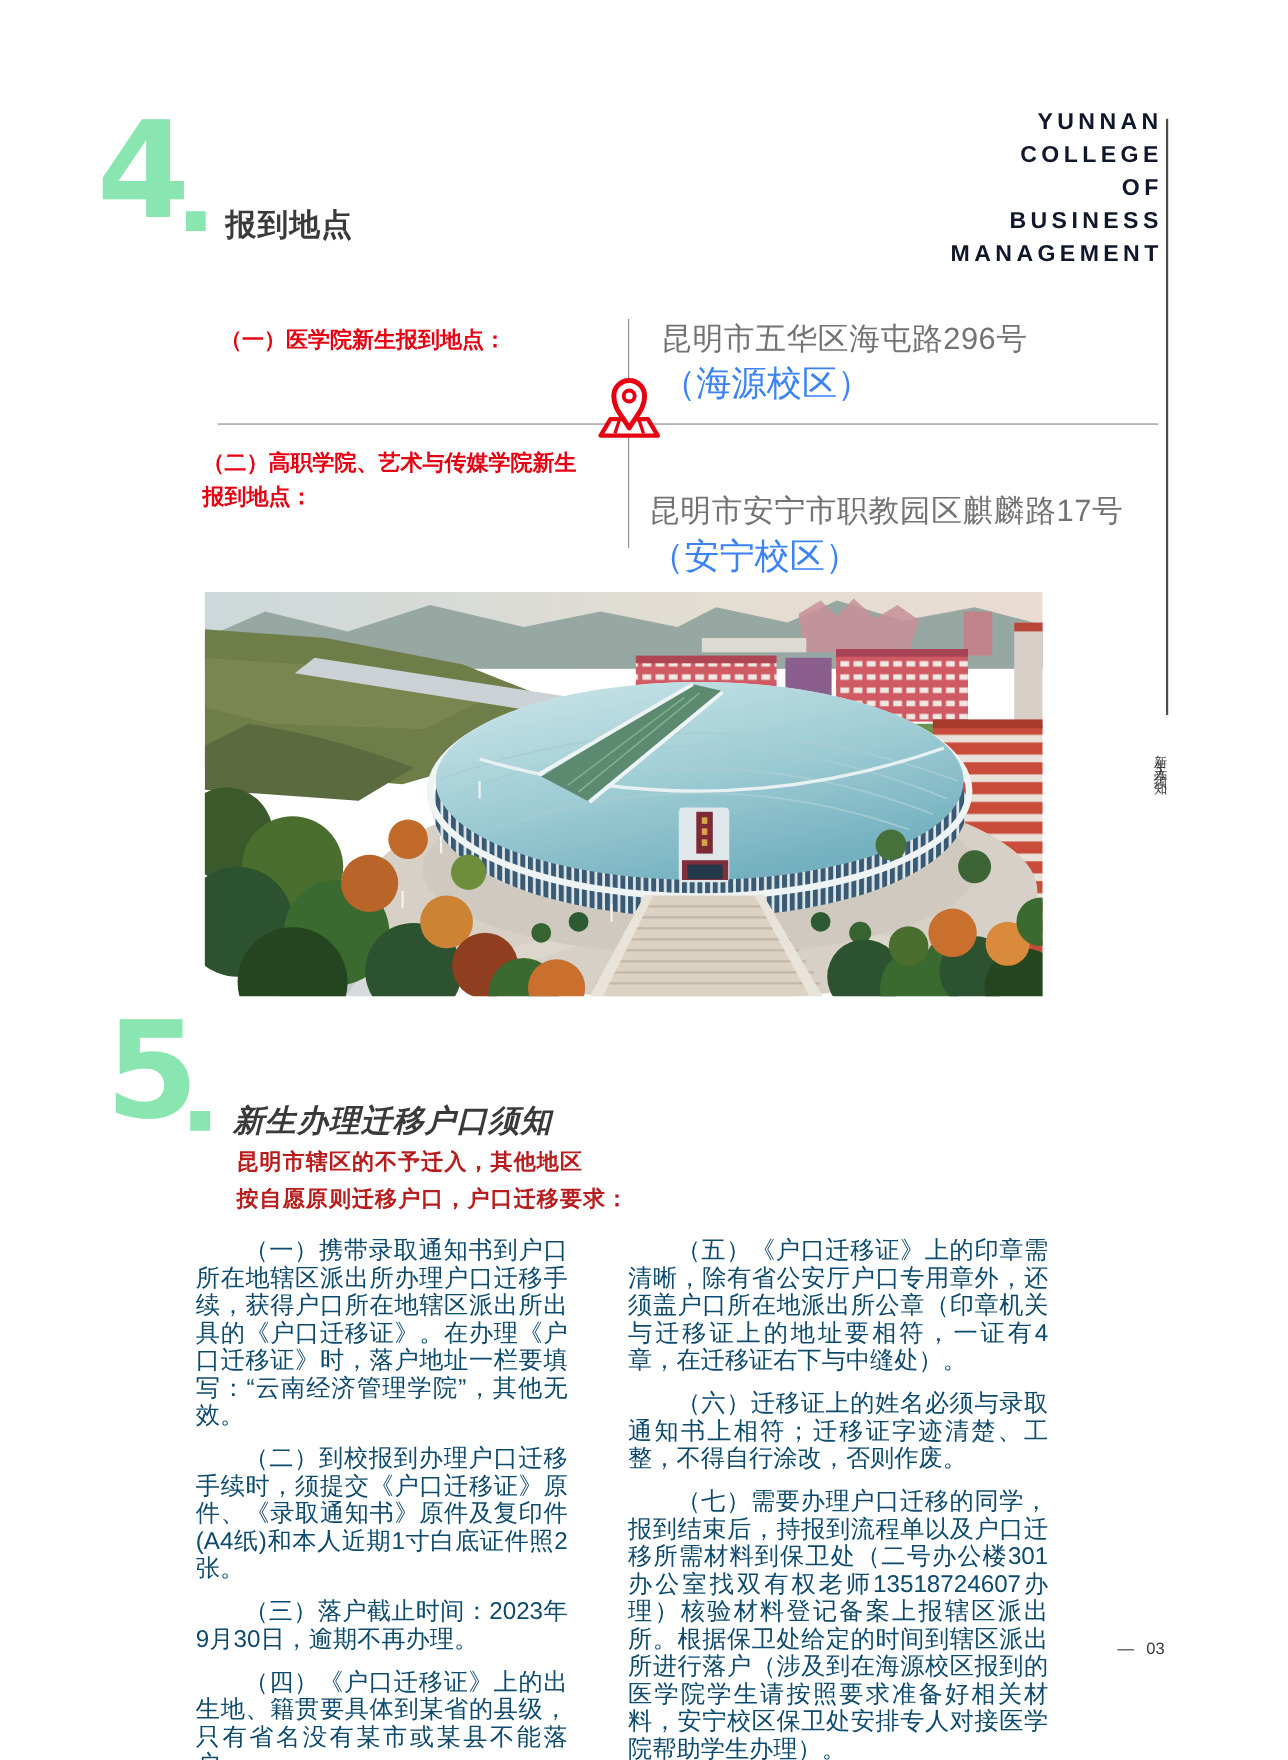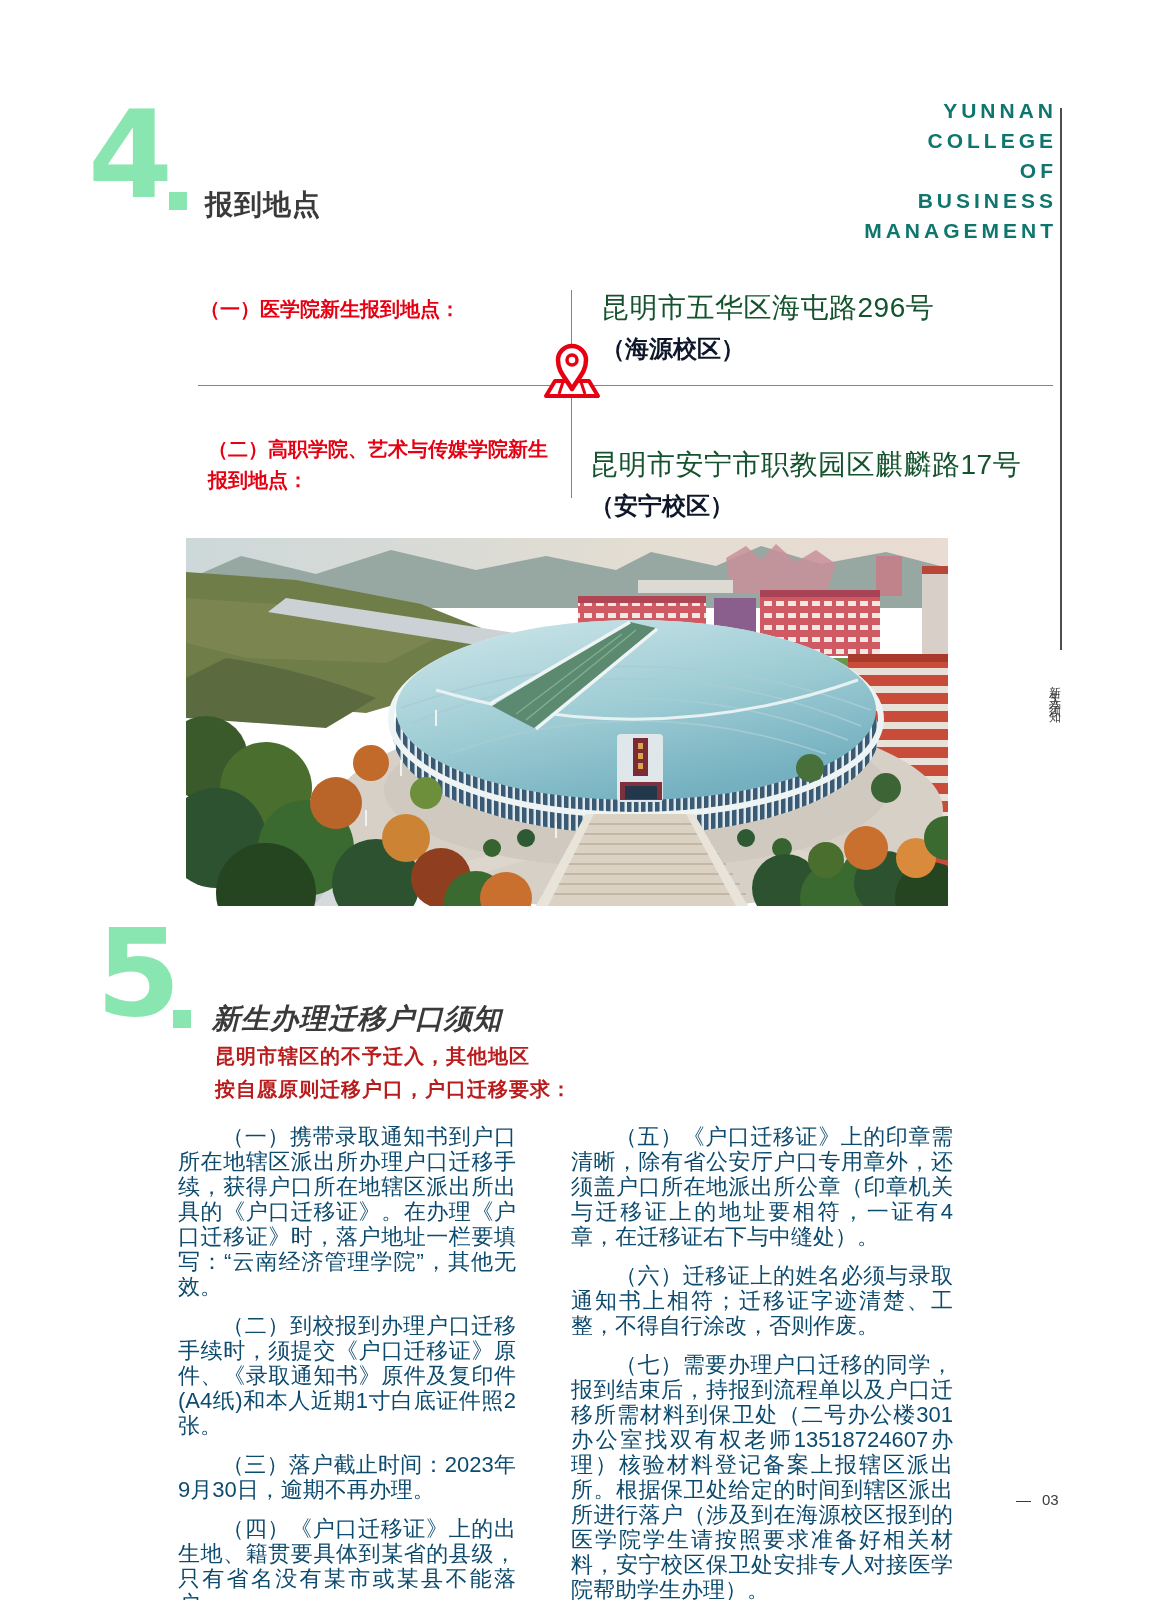--- a/index.html
+++ b/index.html
@@ -14,7 +14,7 @@
   .sec-title{position:absolute;font-size:28px;font-weight:700;color:#3a3a3a;letter-spacing:1px;}
 
   
-  .brand{position:absolute;top:96px;right:114px;text-align:right;color:#0f766e;
+  .brand{position:absolute;top:96px;right:114px;text-align:right;color:#0f172a;
          font-weight:700;font-size:21px;line-height:30px;letter-spacing:4px;}
   .brand div{white-space:nowrap;}
 

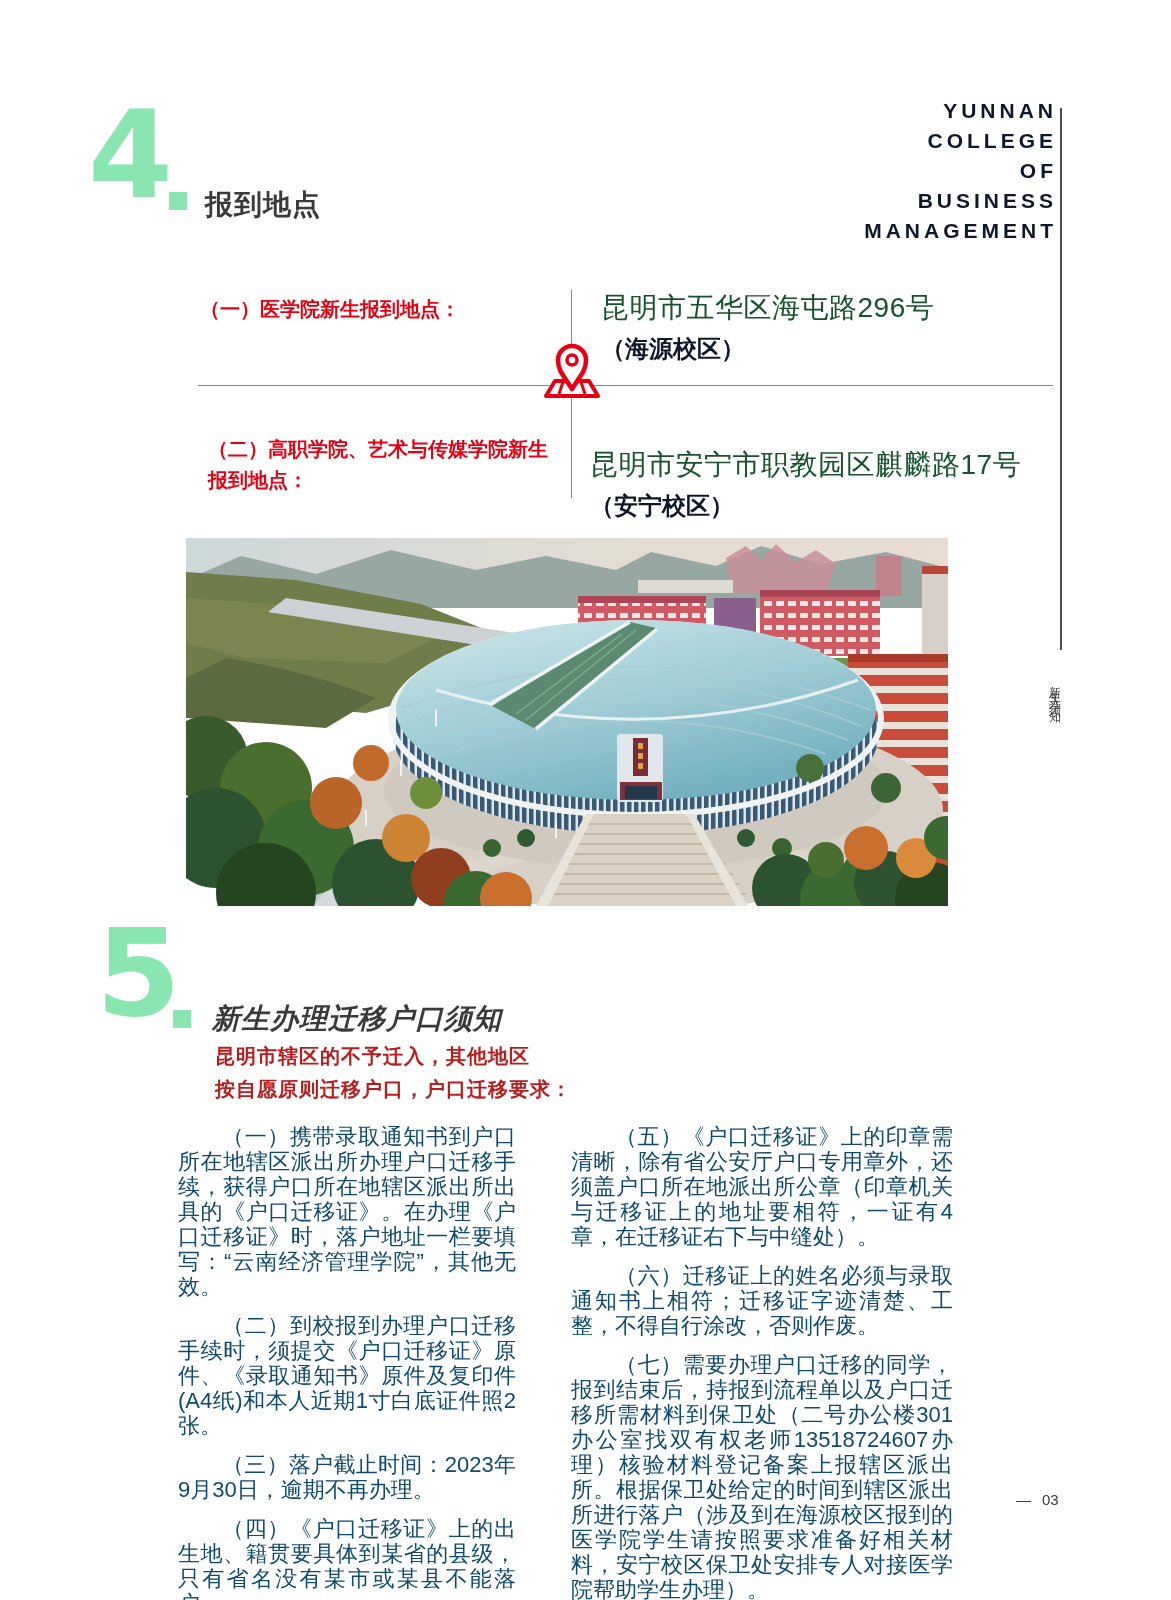--- a/index.html
+++ b/index.html
@@ -26,7 +26,7 @@
   
   .loc-label{position:absolute;color:#E60012;font-weight:700;font-size:20px;line-height:31px;}
   .addr{position:absolute;}
-  .addr .street{font-size:28px;color:#14532d;line-height:35px;white-space:nowrap;letter-spacing:0.5px;}
+  .addr .street{font-size:28px;color:#737373;line-height:35px;white-space:nowrap;letter-spacing:0.5px;}
   .addr .campus{font-size:24px;color:#0f172a;font-weight:700;line-height:35px;margin-top:6px;white-space:nowrap;}
   .h-divider{position:absolute;left:198px;top:385px;width:855px;height:1px;background:#858585;}
   .v-divider{position:absolute;left:571px;top:290px;width:1px;height:208px;background:#858585;}

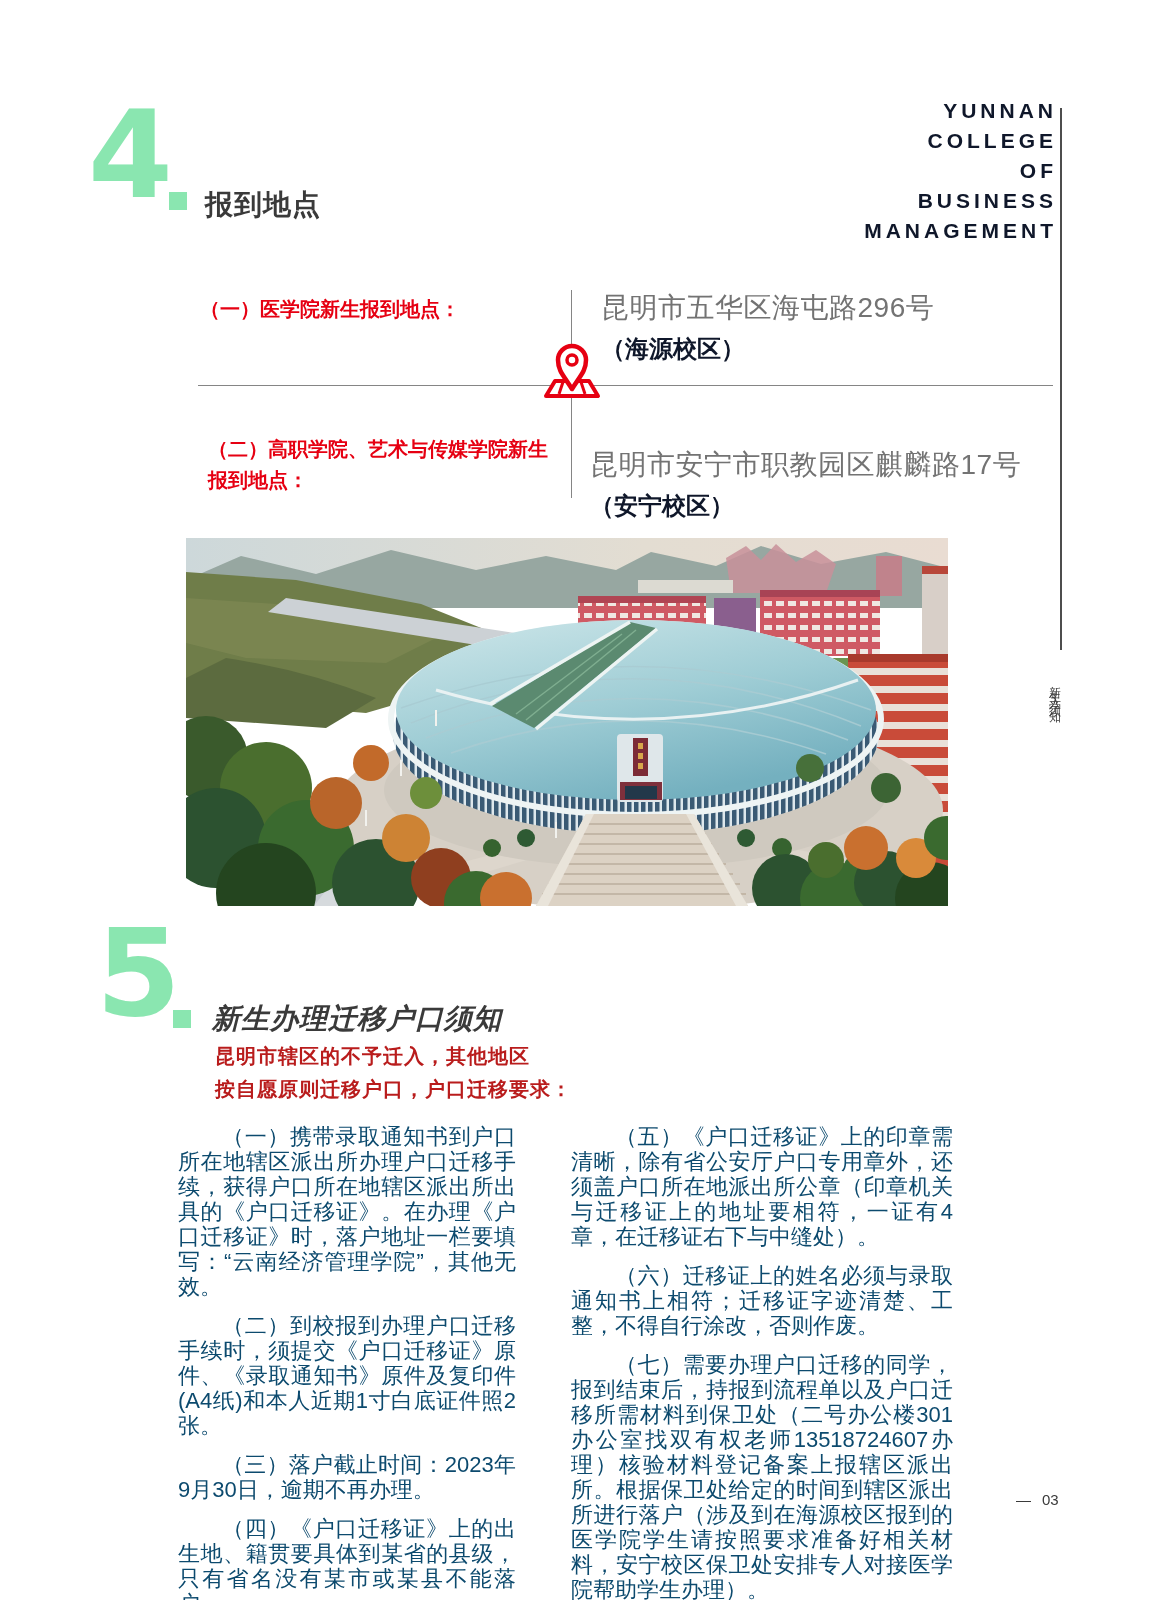--- a/index.html
+++ b/index.html
@@ -27,7 +27,7 @@
   .loc-label{position:absolute;color:#E60012;font-weight:700;font-size:20px;line-height:31px;}
   .addr{position:absolute;}
   .addr .street{font-size:28px;color:#737373;line-height:35px;white-space:nowrap;letter-spacing:0.5px;}
-  .addr .campus{font-size:24px;color:#0f172a;font-weight:700;line-height:35px;margin-top:6px;white-space:nowrap;}
+  .addr .campus{font-size:32px;color:#3b82f6;font-weight:400;line-height:35px;margin-top:6px;white-space:nowrap;}
   .h-divider{position:absolute;left:198px;top:385px;width:855px;height:1px;background:#858585;}
   .v-divider{position:absolute;left:571px;top:290px;width:1px;height:208px;background:#858585;}
   .pin{position:absolute;left:539px;top:339px;width:66px;height:66px;}

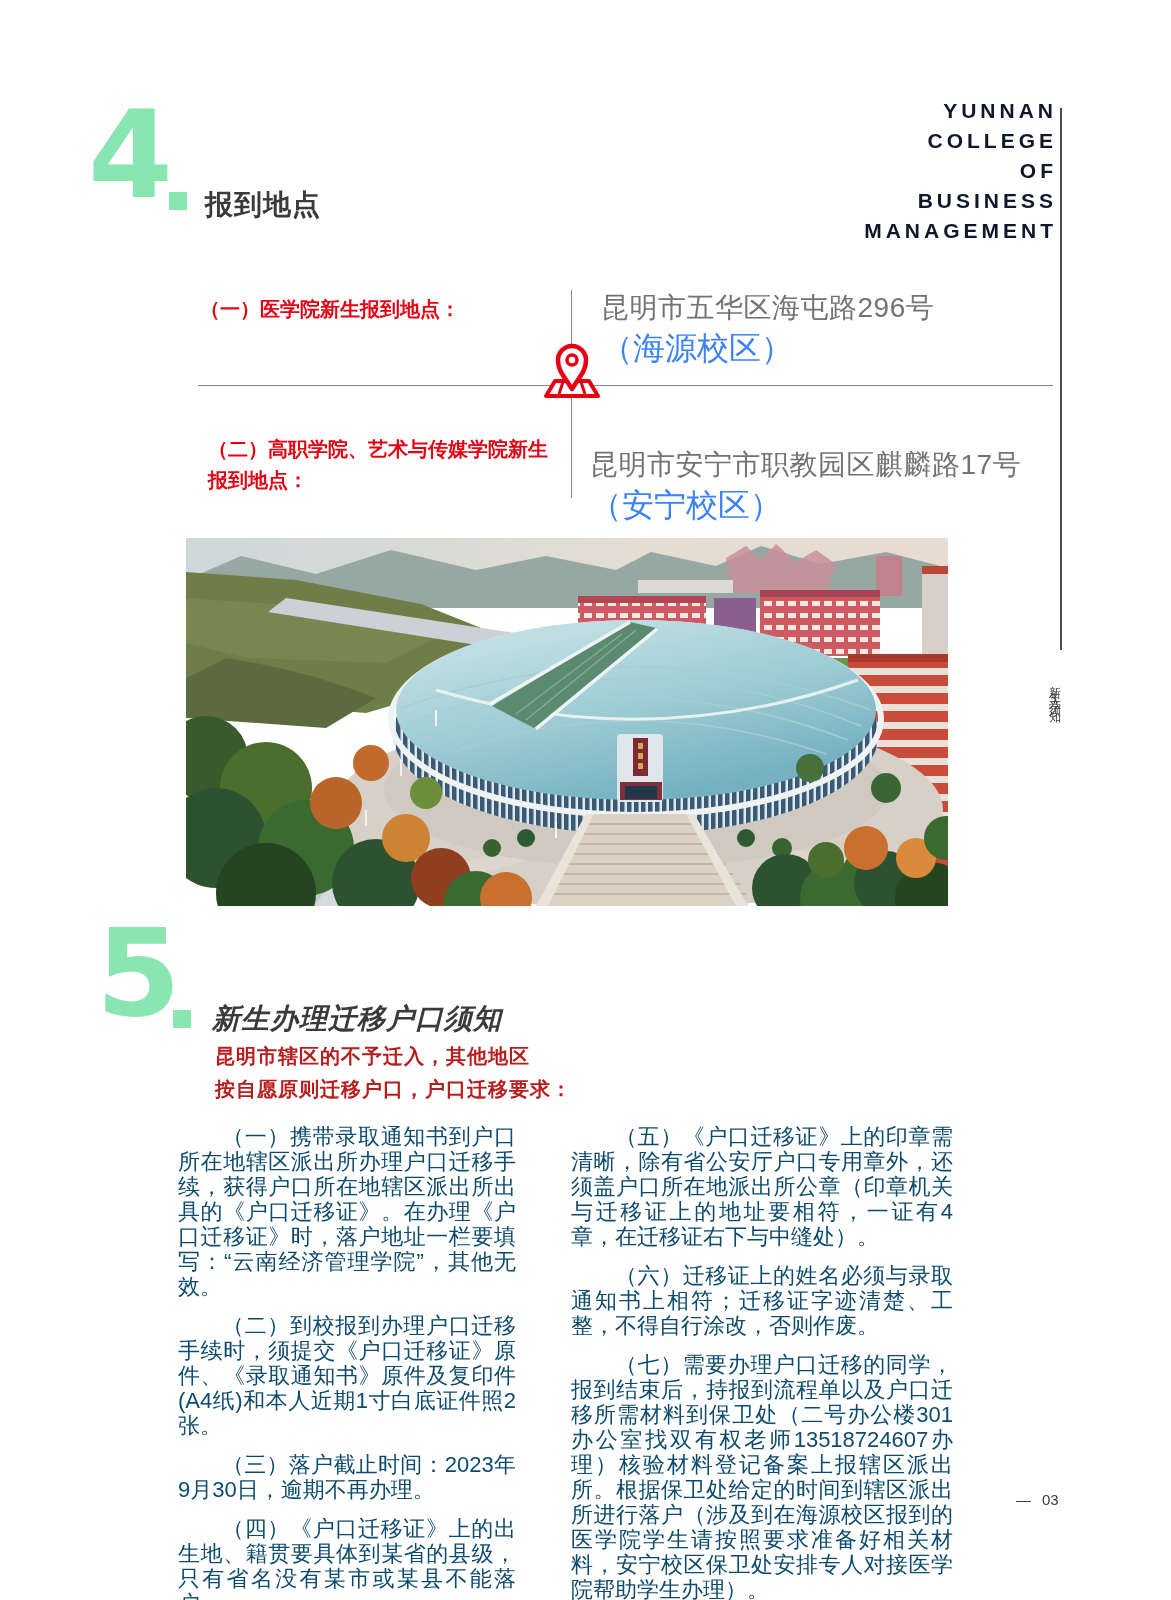--- a/index.html
+++ b/index.html
@@ -78,7 +78,7 @@
     <circle cx="33" cy="21" r="5" fill="#ffffff" stroke="#E60012" stroke-width="3.5"></circle>
   </svg>
 
-  <div class="loc-label" style="left:208px;top:406px;width:352px;margin-top:28px;">（二）高职学院、艺术与传媒学院新生报到地点：</div>
+  <div class="loc-label" style="left:184px;top:406px;width:352px;">（二）高职学院、艺术与传媒学院新生报到地点：</div>
   <div class="addr" style="left:590px;top:410px;margin-top:37px;">
     <div class="street">昆明市安宁市职教园区麒麟路17号</div>
     <div class="campus">（安宁校区）</div>

